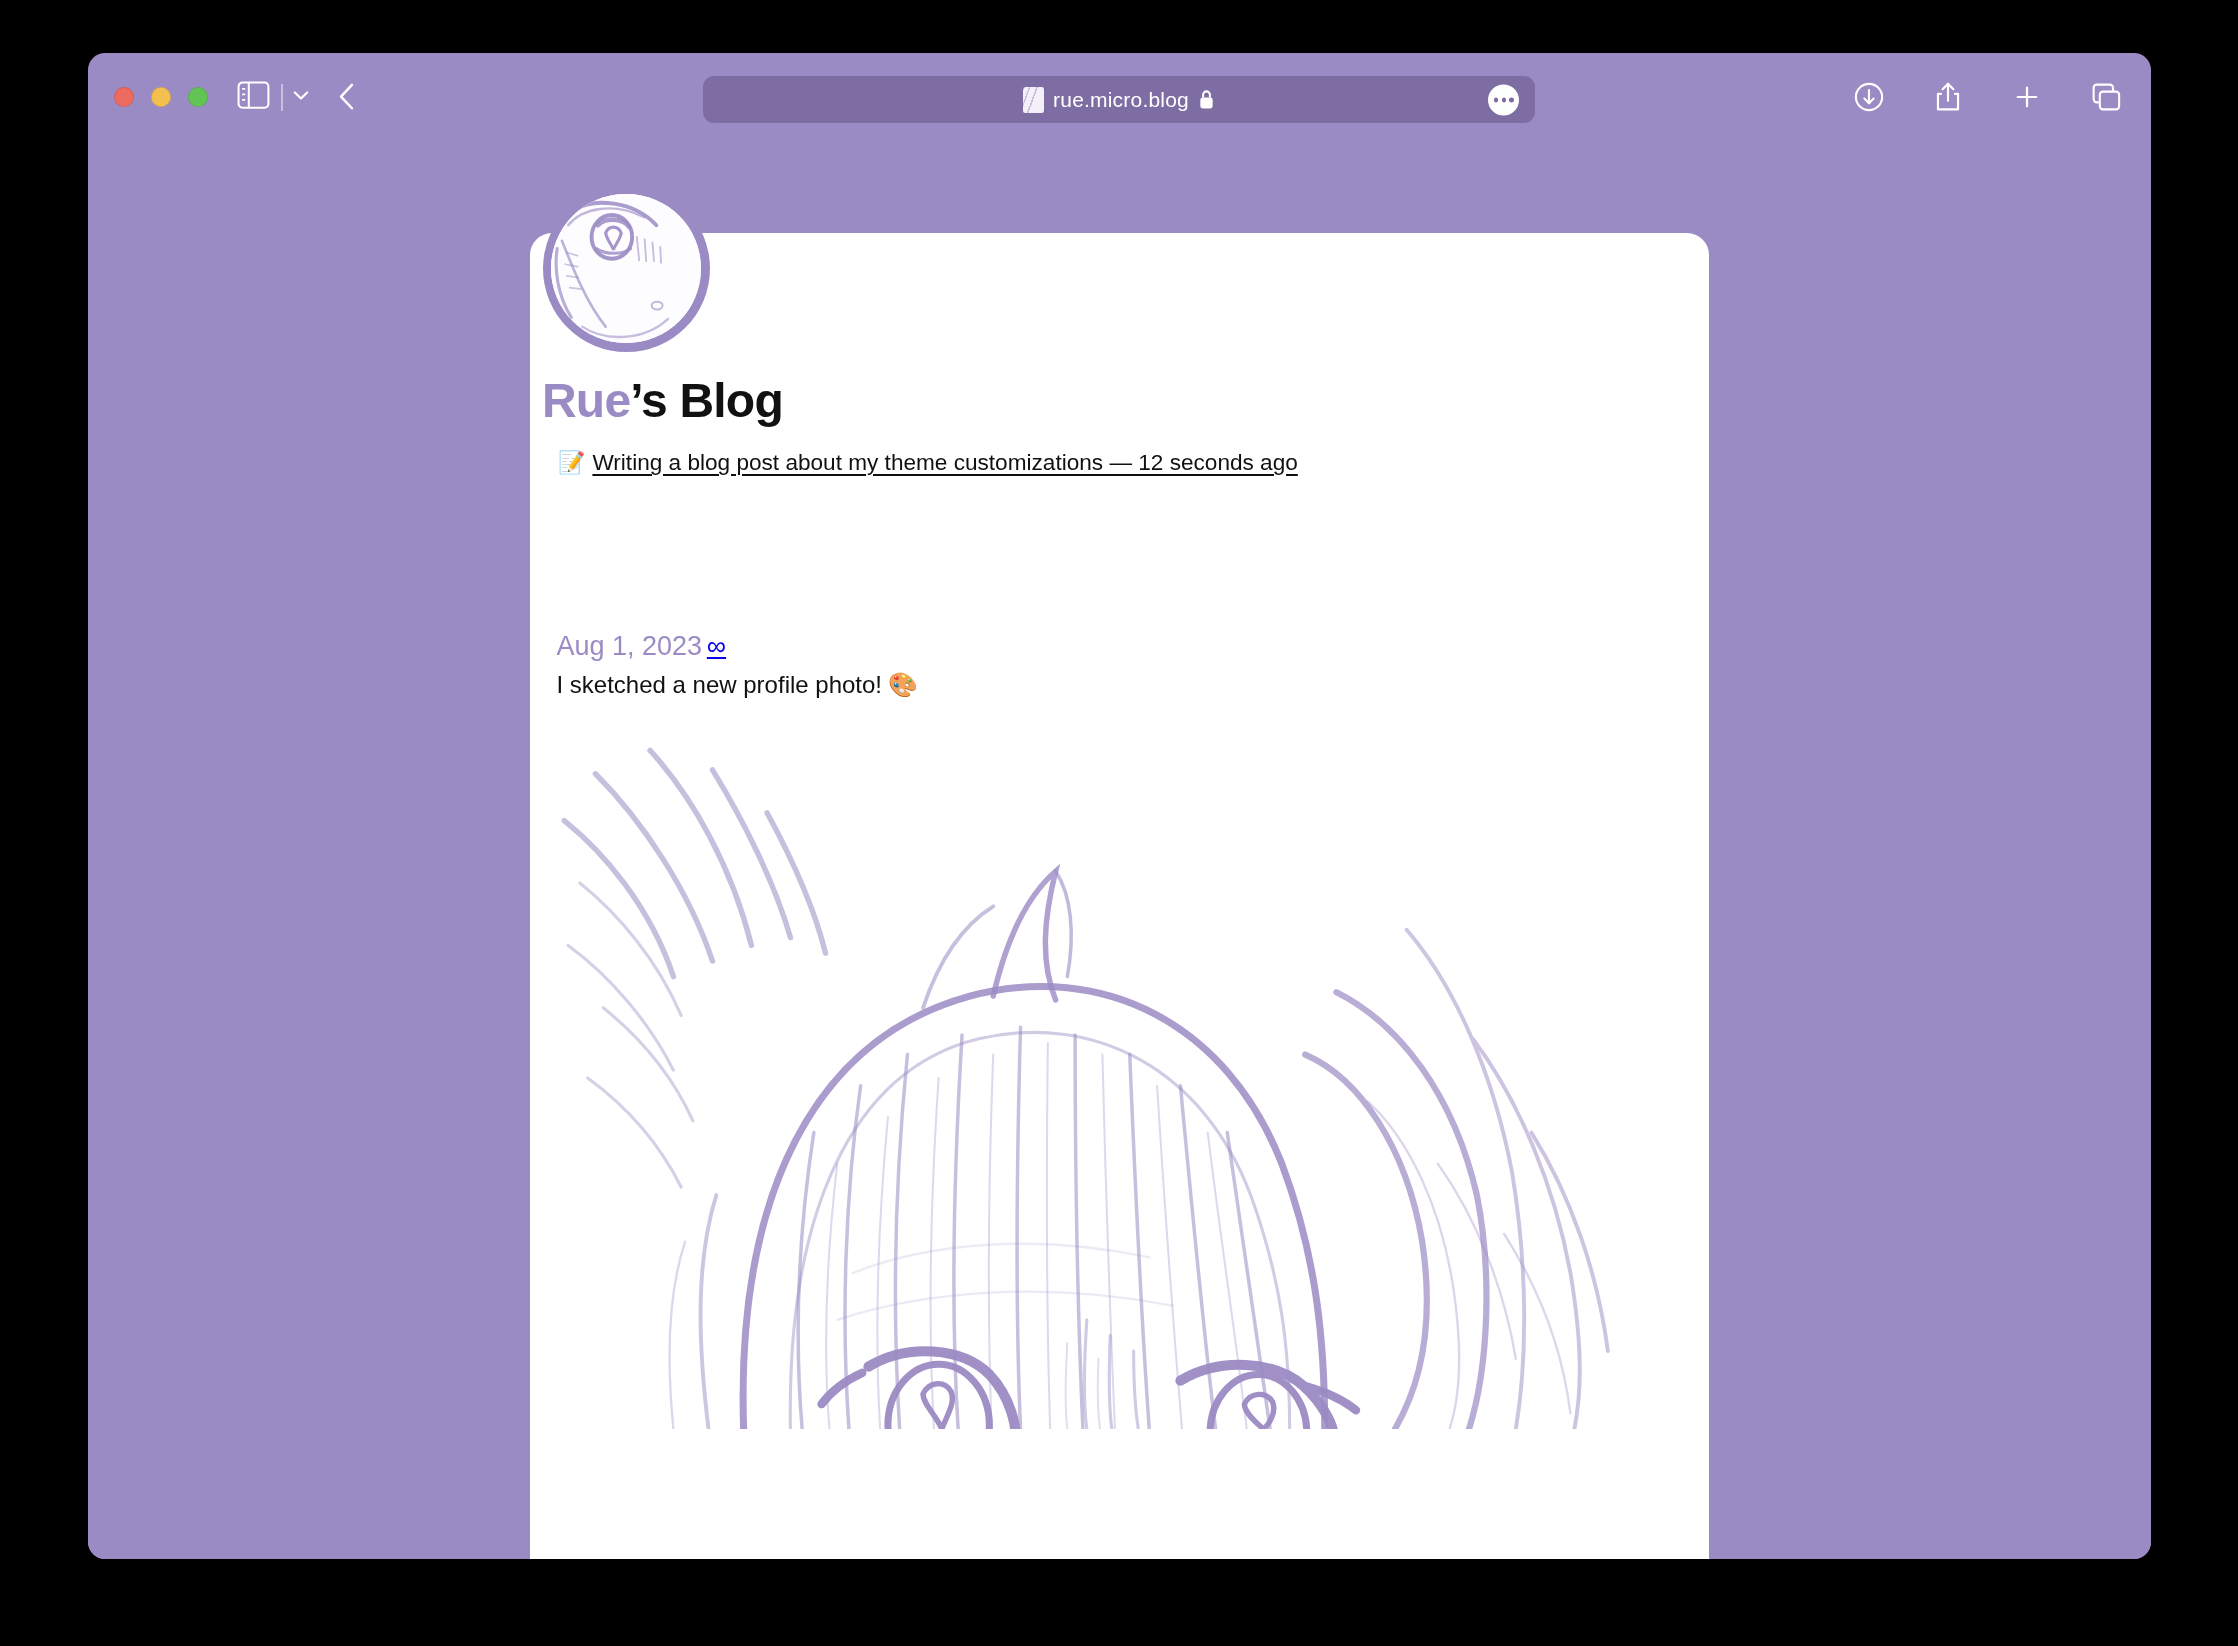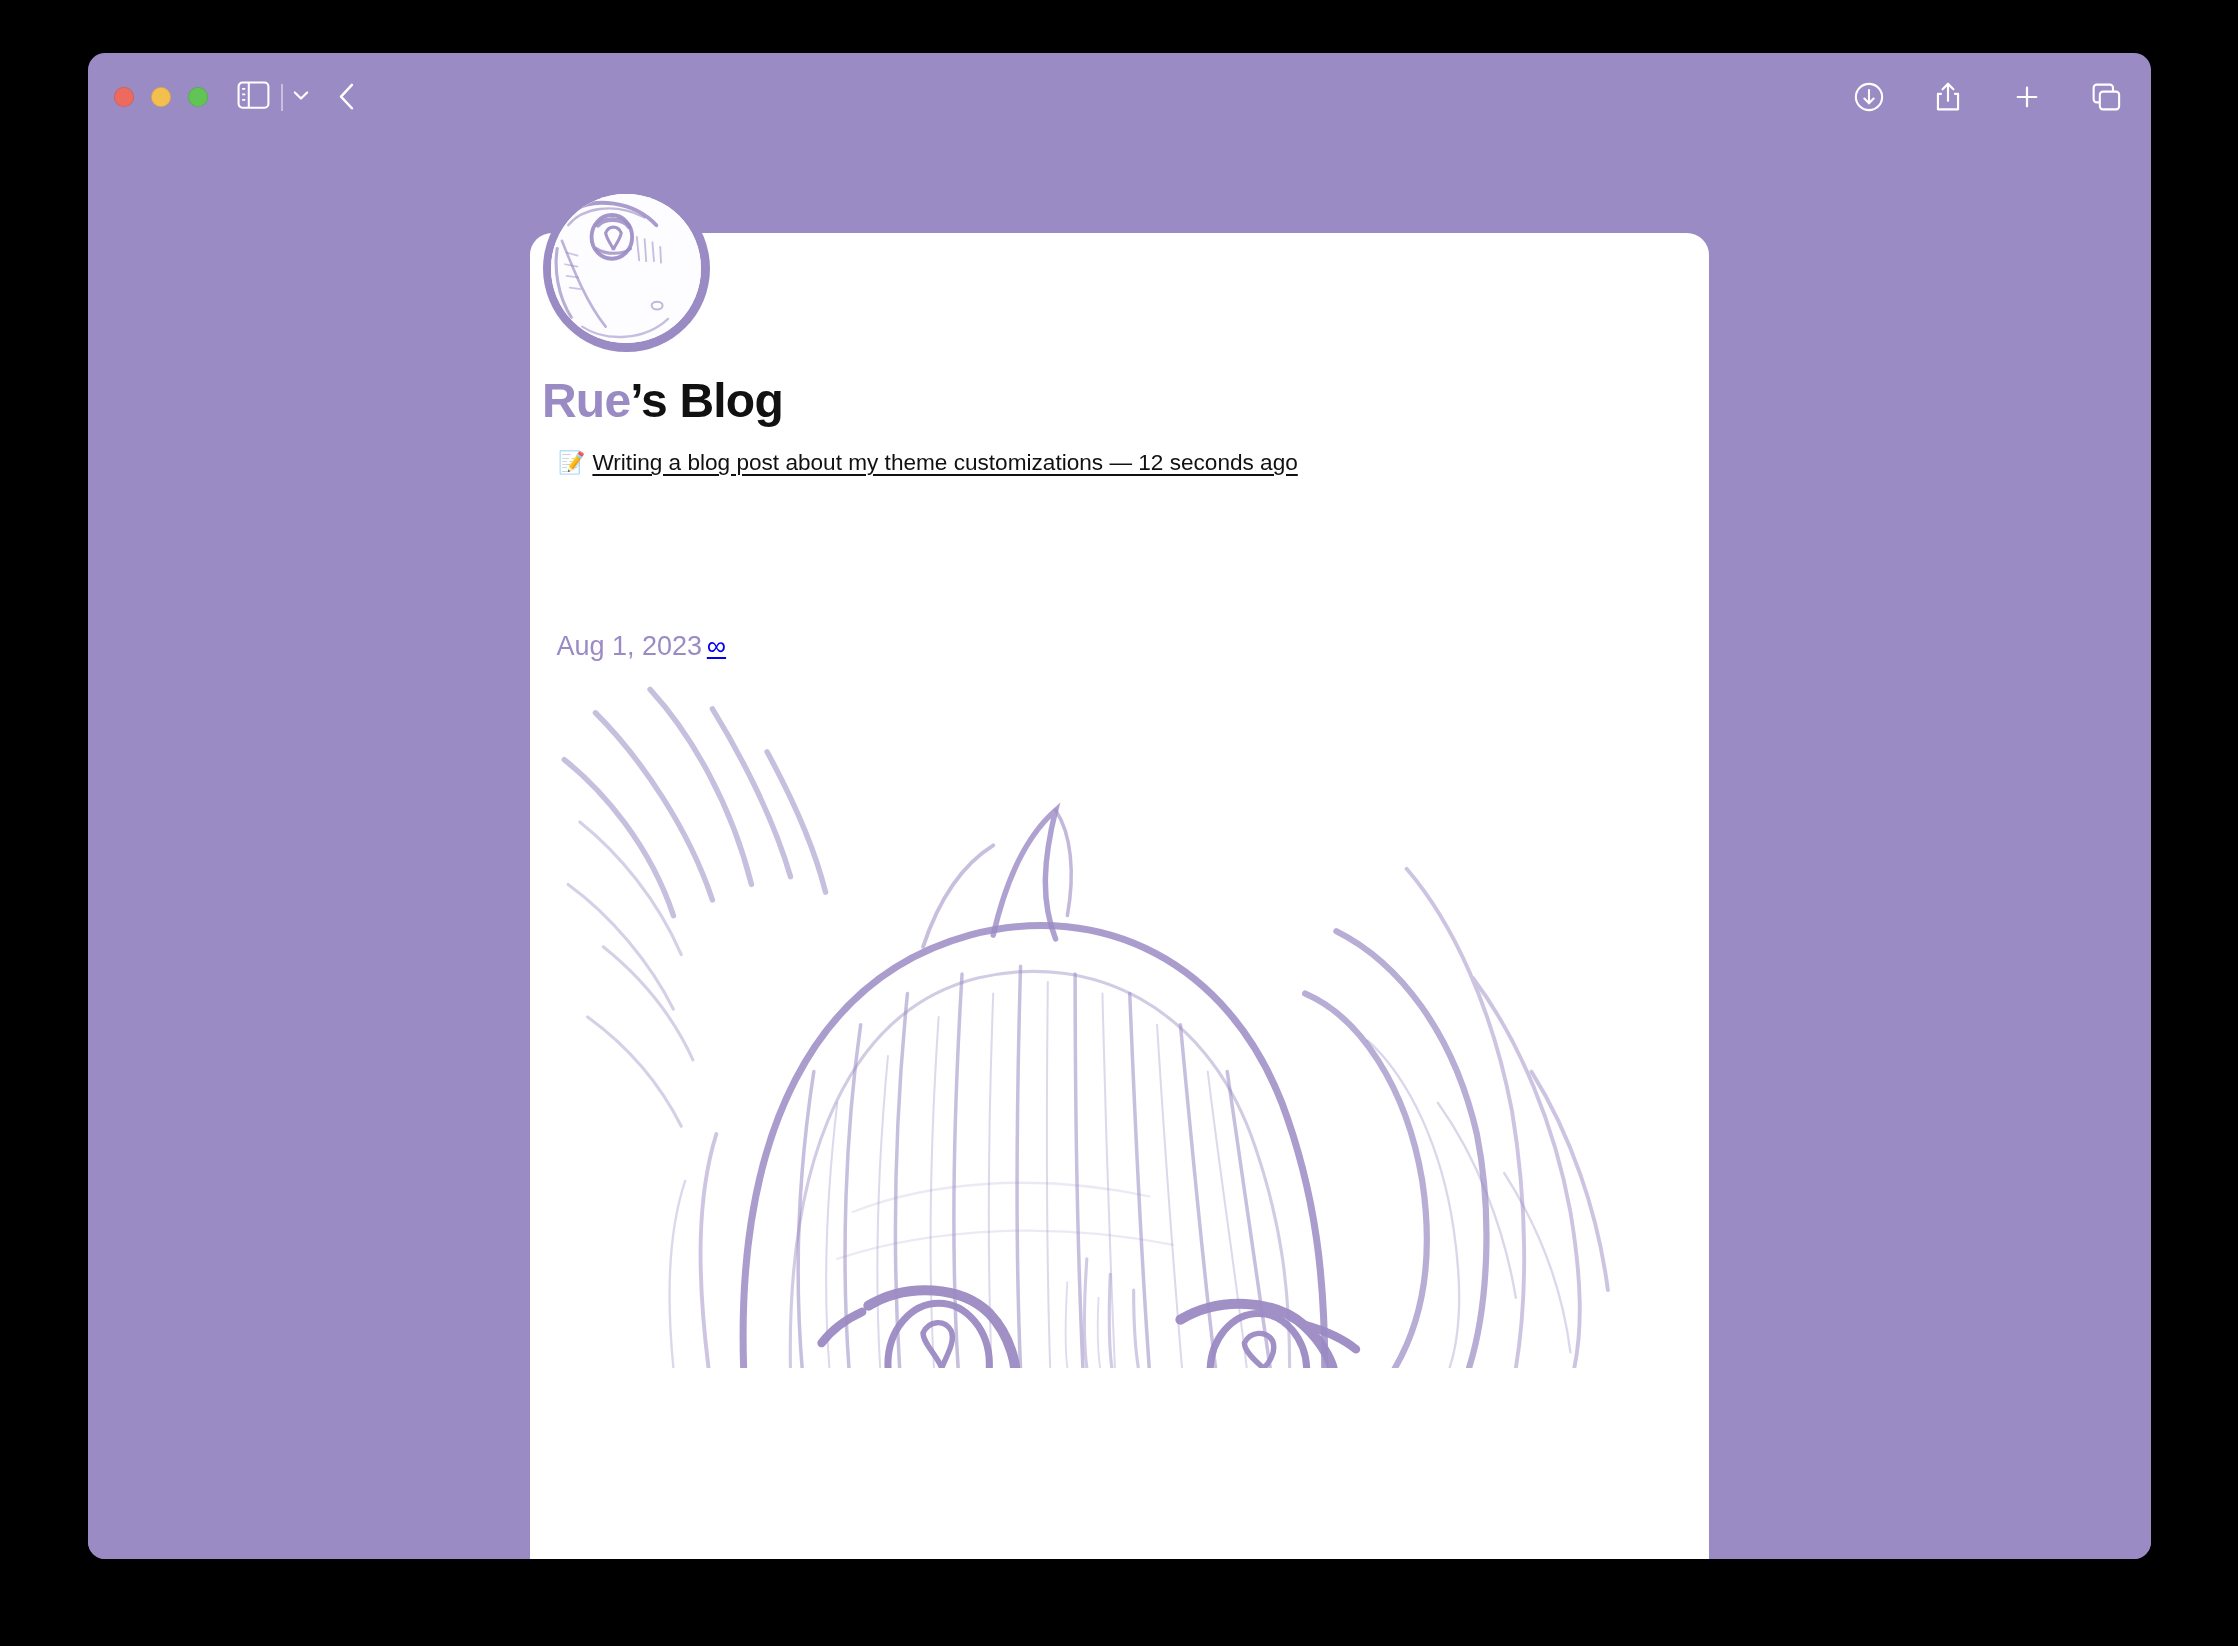--- a/index.html
+++ b/index.html
@@ -247,6 +247,21 @@
       </svg>
     </div>
 
+    <div id="url-bar">
+      <span id="url-favicon"></span>
+      <span id="url-text">rue.micro.blog</span>
+      <span id="lock-icon">
+        <svg width="17" height="21" viewBox="0 0 22 27" fill="none">
+          <rect x="3" y="11" width="16" height="14" rx="3" fill="#ffffff"></rect>
+          <path d="M6.6 11 V7.4 a4.4 4.4 0 0 1 8.8 0 V11" stroke="#ffffff" stroke-width="2.7" fill="none"></path>
+        </svg>
+      </span>
+      <span id="url-menu-btn">
+        <i></i>
+          <i></i>
+          <i></i>
+      </span>
+    </div>
 
     <div class="right-tools">
       <div>

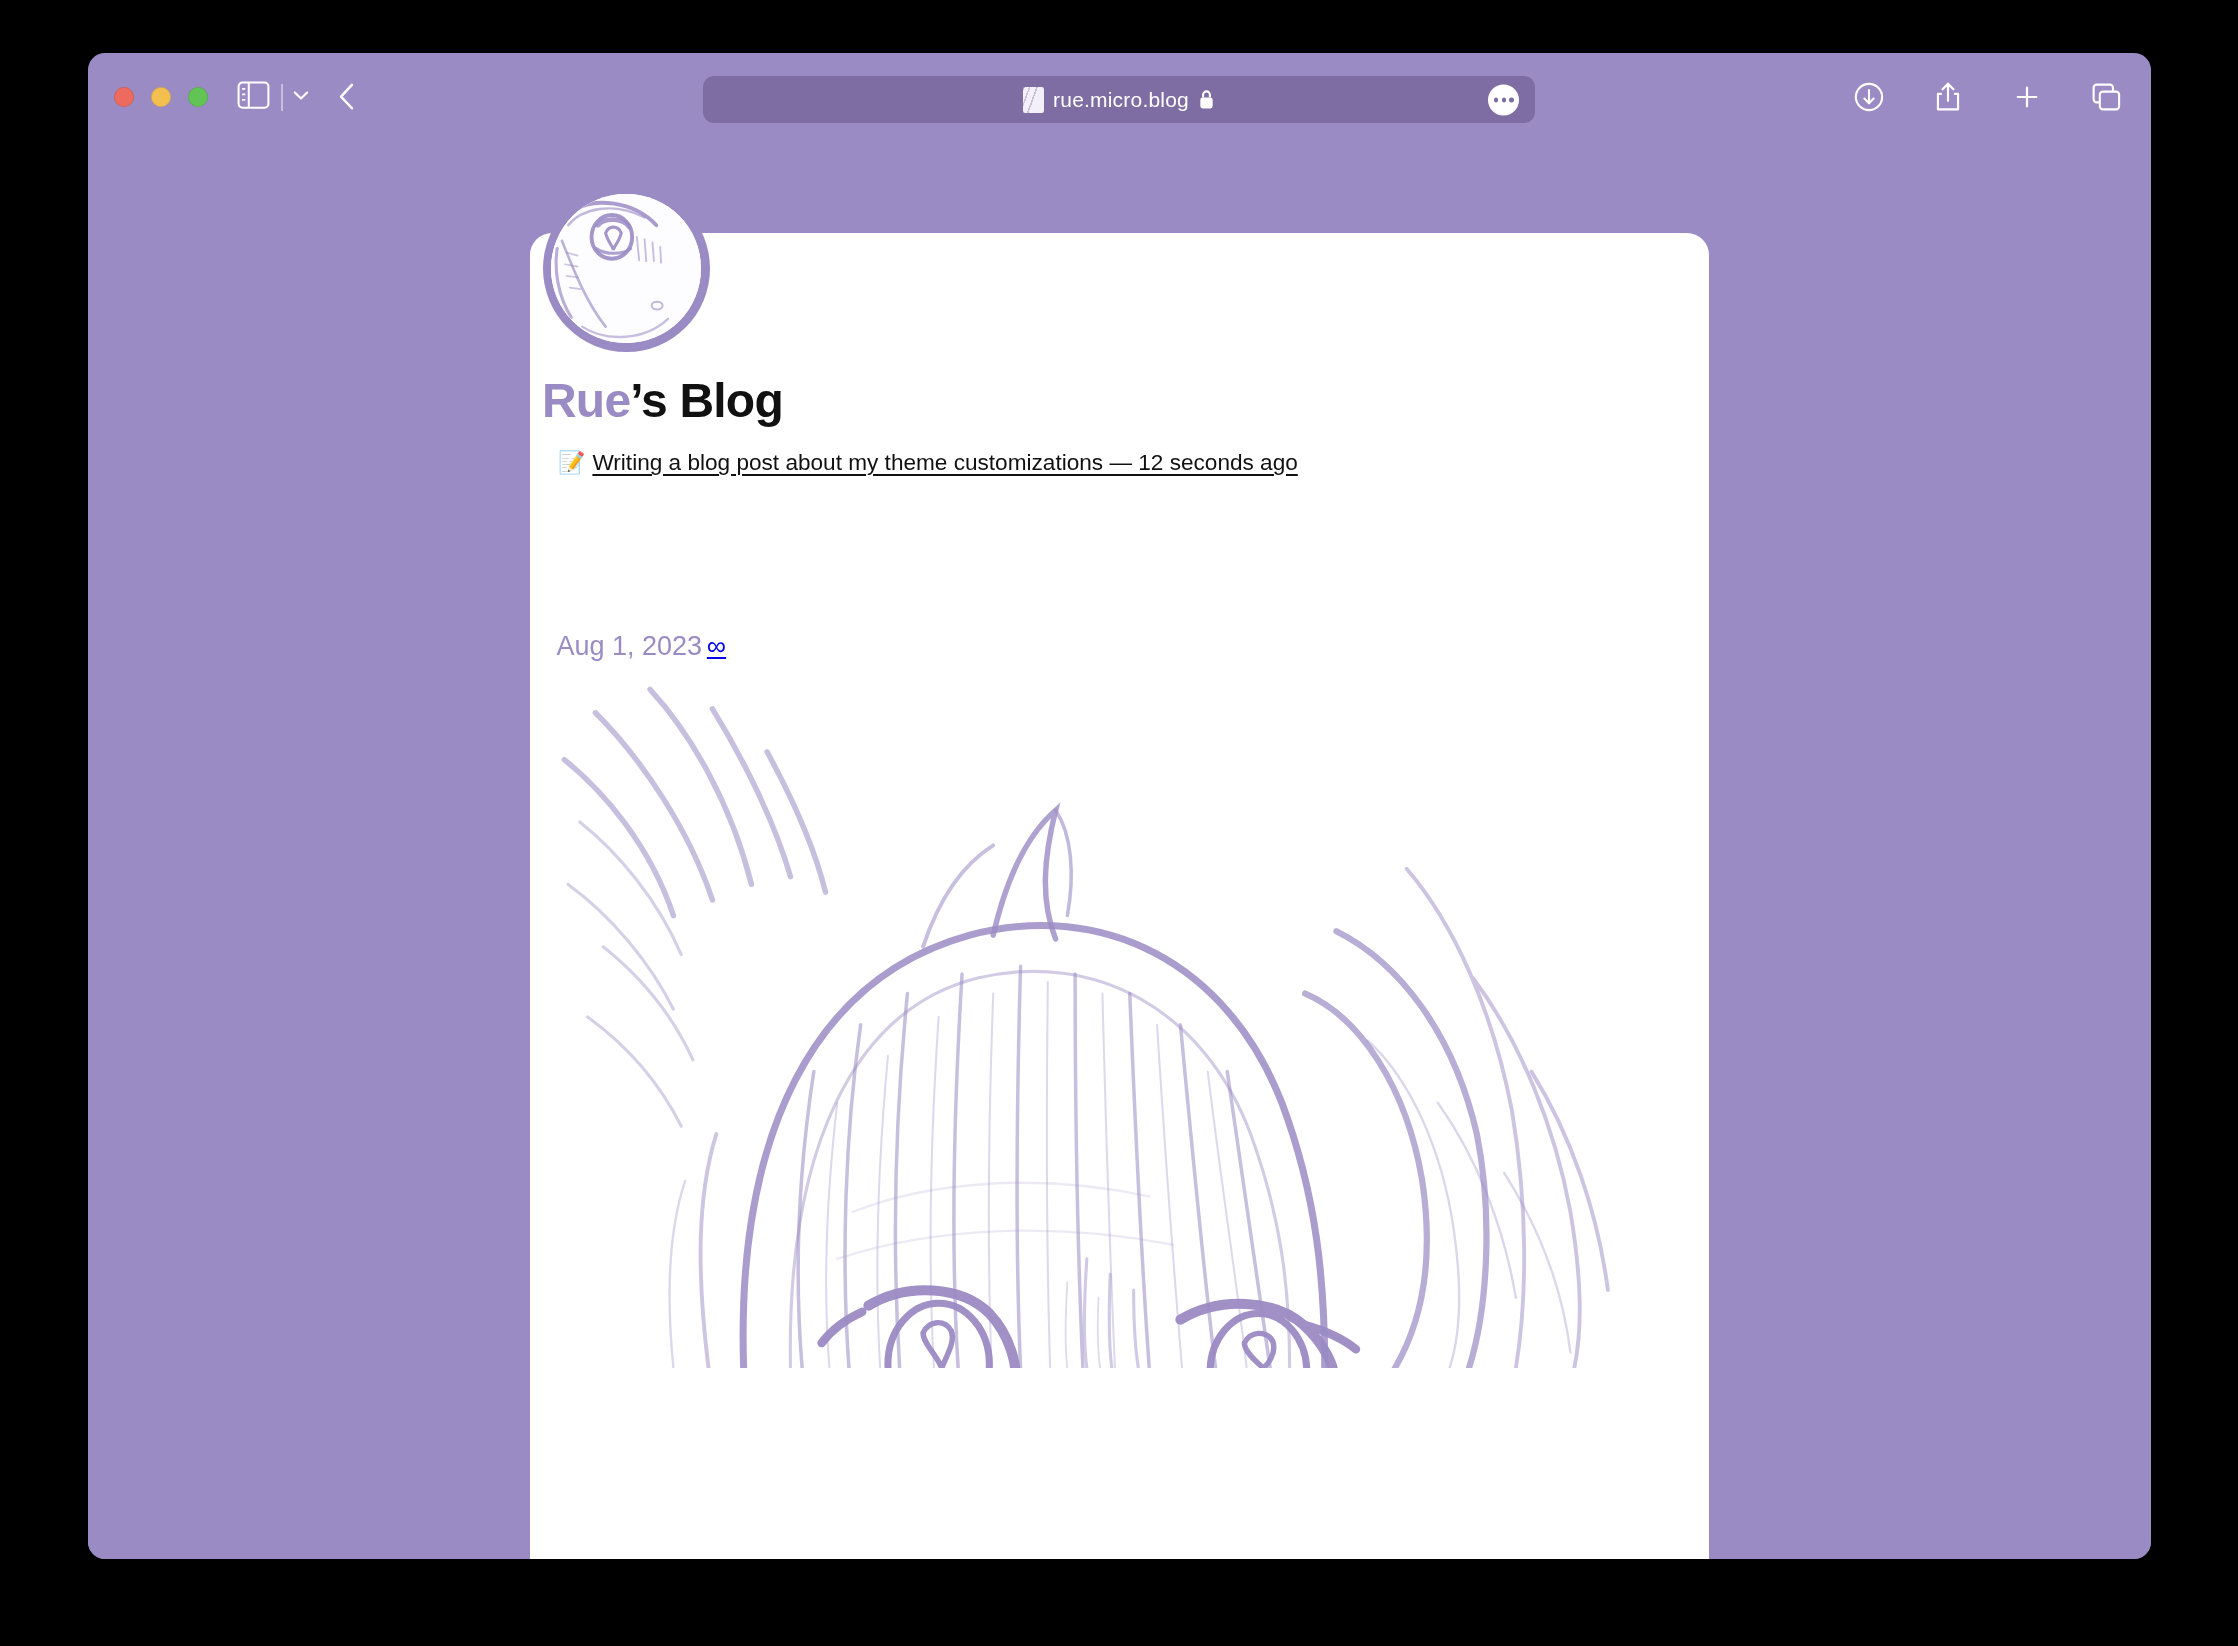--- a/index.html
+++ b/index.html
@@ -333,6 +333,7 @@
           <span>Aug 1, 2023</span><a class="permalink" href="#">∞</a>
         </div>
 
+        <p class="post-para">I sketched a new profile photo! 🎨</p>
 
         <div id="post-image">
           <svg viewBox="0 0 1354 900" preserveAspectRatio="xMidYMin slice">

